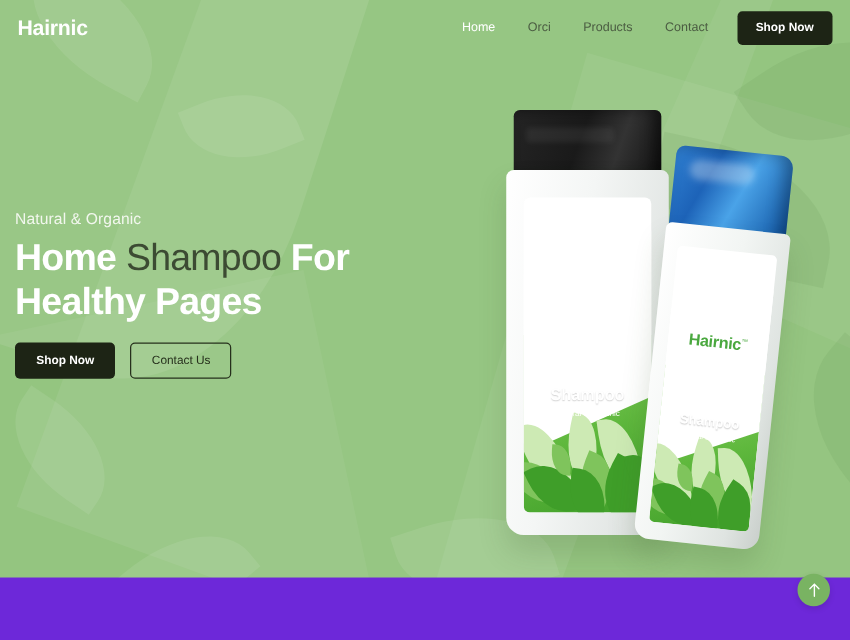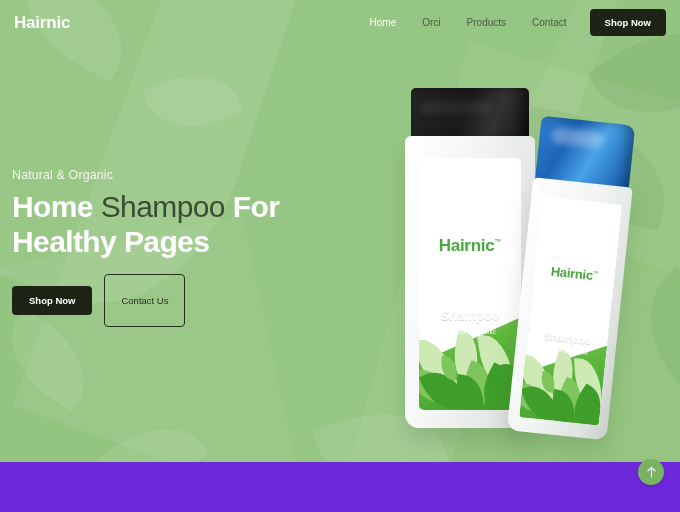--- a/index.html
+++ b/index.html
@@ -432,7 +432,6 @@
                 <i class="mid" style="left:22px; bottom:30px; width:16px; height:24px; transform:rotate(4deg);"></i>
               </div>
             </div>
-            <div class="lbl-brand"><span>Hairnic</span><span class="tm">™</span></div>
             <div class="lbl-prod">Shampoo</div>
             <div class="lbl-sub">Natural &amp; Organic</div>
           </div>

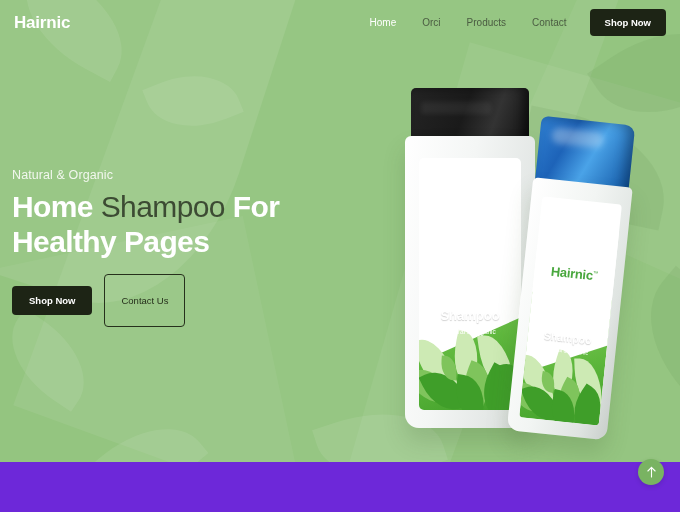--- a/index.html
+++ b/index.html
@@ -190,7 +190,7 @@
     background: transparent;
     color: #26301c;
     border: 1px solid #26301c;
-    padding: 20px 16px;
+    padding: 8px 16px;
   }
 
   

